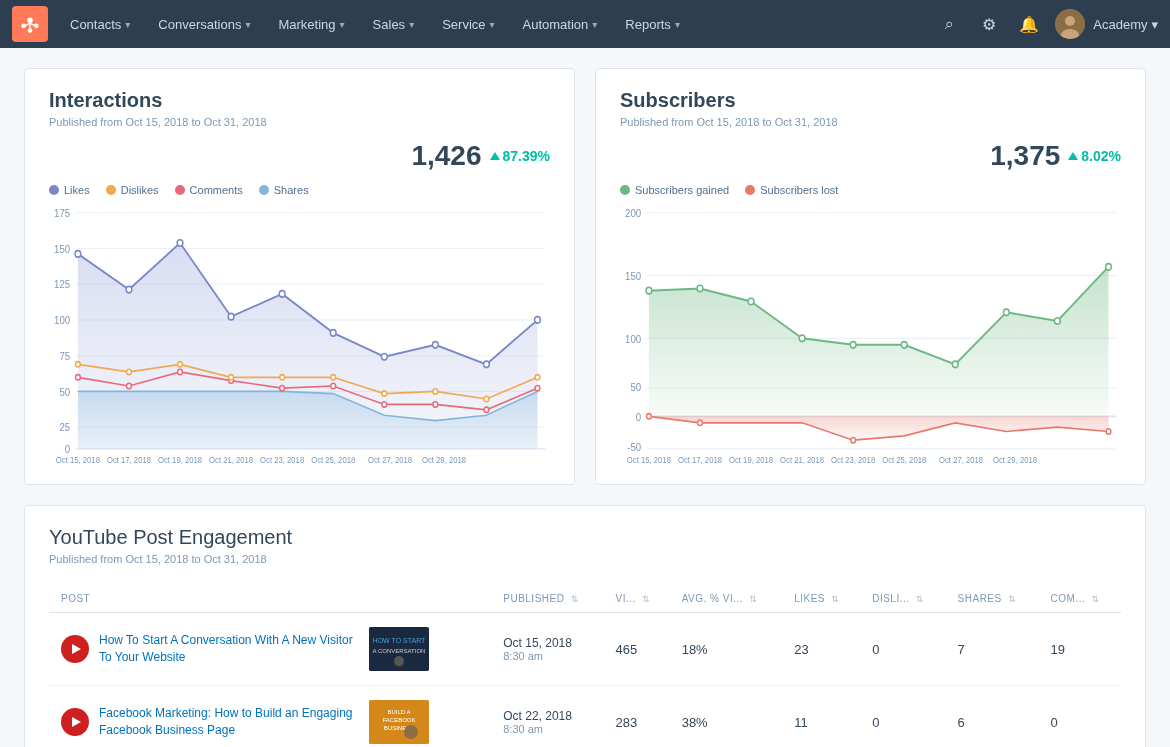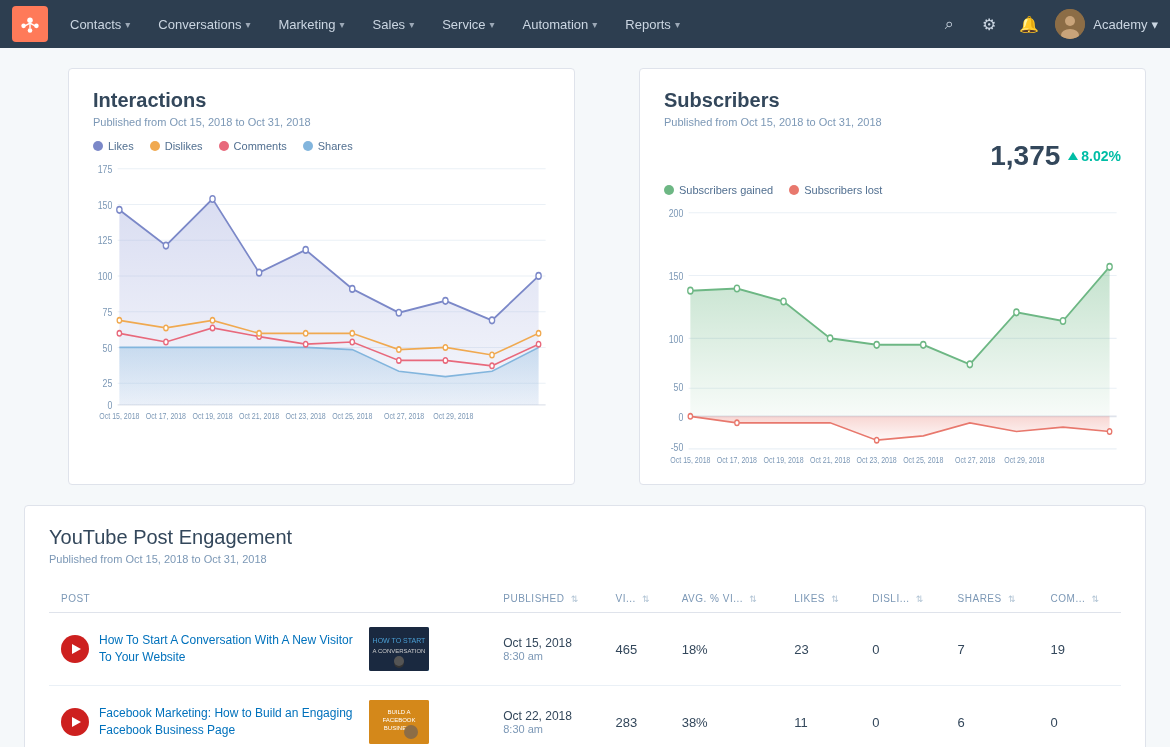--- a/index.html
+++ b/index.html
@@ -72,7 +72,6 @@
       border-radius: 4px;
       padding: 20px 24px;
       flex: 1;
-      margin-left: 44px;
     }
     .card-title {
       font-size: 20px; font-weight: 600; color: #33475b; margin-bottom: 4px;

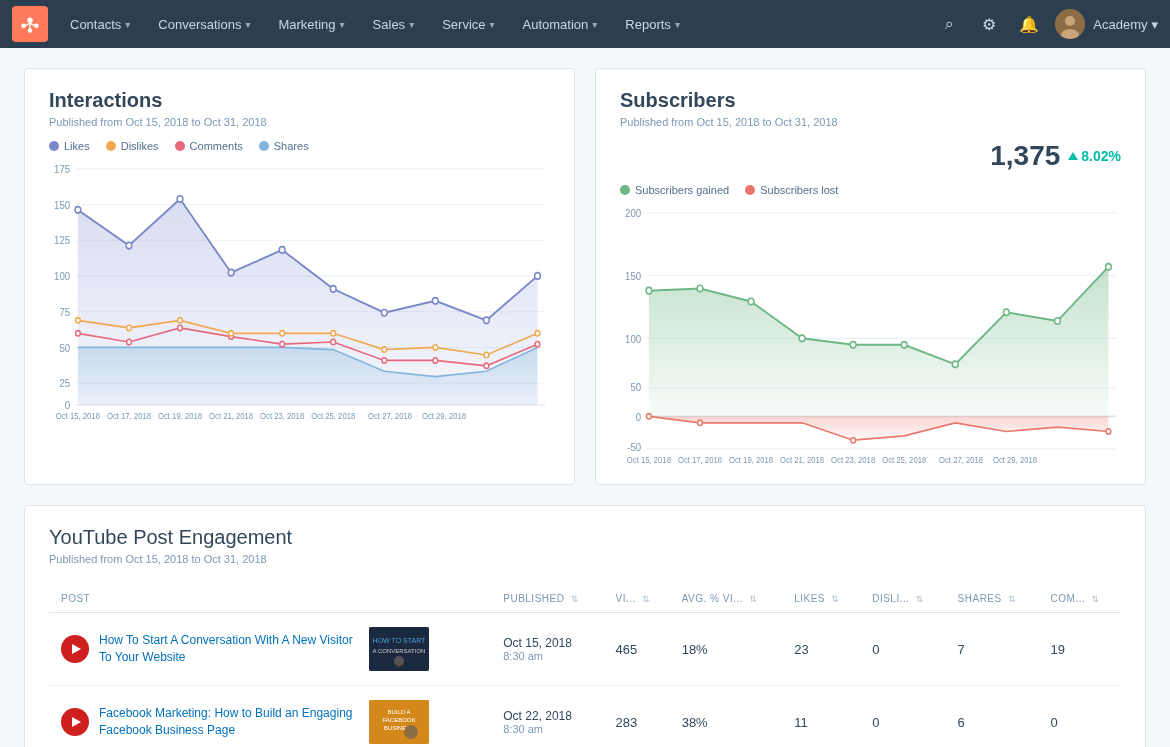--- a/index.html
+++ b/index.html
@@ -255,6 +255,13 @@
     <div class="card">
       <div class="card-title">Interactions</div>
       <div class="card-subtitle">Published from Oct 15, 2018 to Oct 31, 2018</div>
+      <div class="card-metric-row">
+        <span class="card-metric-value">1,426</span>
+        <span class="card-metric-change">
+          <span class="arrow-up"></span>
+          <span>87.39%</span>
+        </span>
+      </div>
       <div class="legend">
         <div class="legend-item">
           <span class="legend-dot" style="background:#7b88c8; border-radius:50%;"></span>

